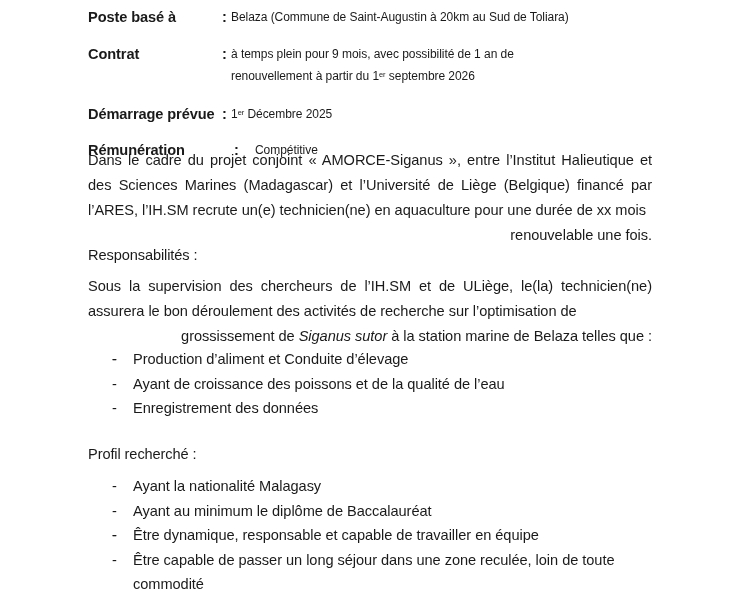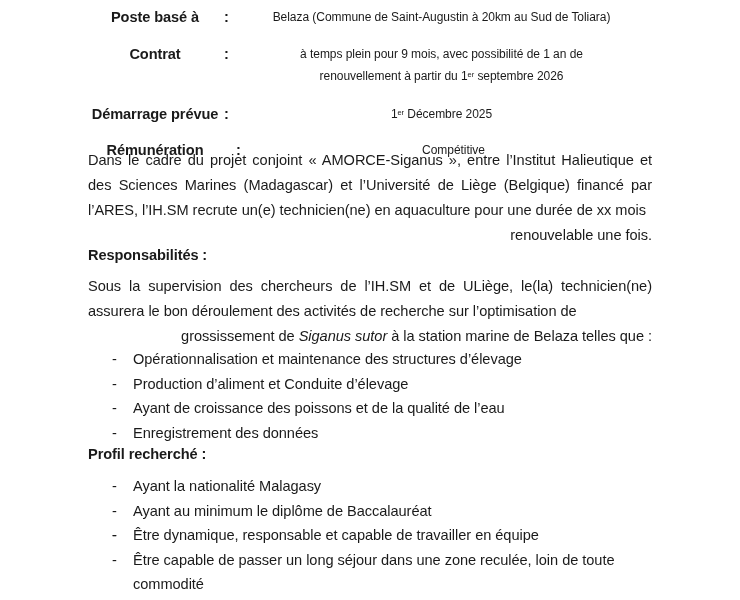--- a/index.html
+++ b/index.html
@@ -36,7 +36,6 @@
     display: flex;
     align-items: flex-start;
     margin-bottom: 14px;
-    text-align: center;
   }
   .info-label {
     flex: 0 0 134px;

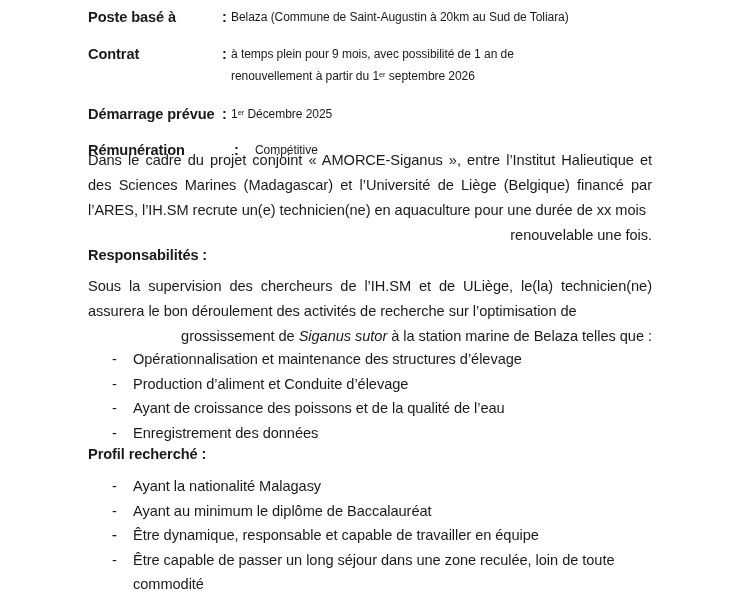--- a/index.html
+++ b/index.html
@@ -81,7 +81,7 @@
     position: absolute;
     left: 88px;
     font-size: 14.6px;
-    font-weight: bold;
+    font-weight: normal;
     line-height: 22px;
     letter-spacing: -0.1px;
   }

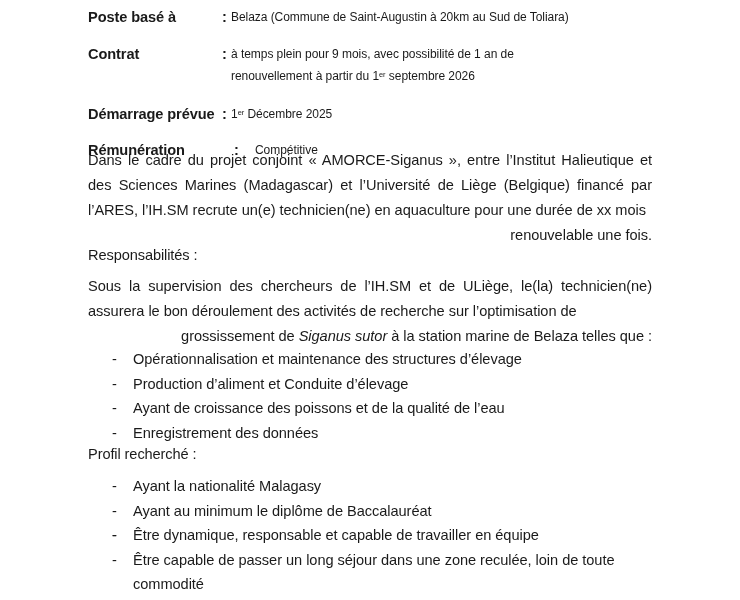--- a/index.html
+++ b/index.html
@@ -164,7 +164,6 @@
   <div class="bullets" style="top:347px;">
     <div class="bullet">
       <span class="dash">-</span>
-      <span>Opérationnalisation et maintenance des structures d’élevage</span>
     </div>
     <div class="bullet">
       <span class="dash">-</span>

